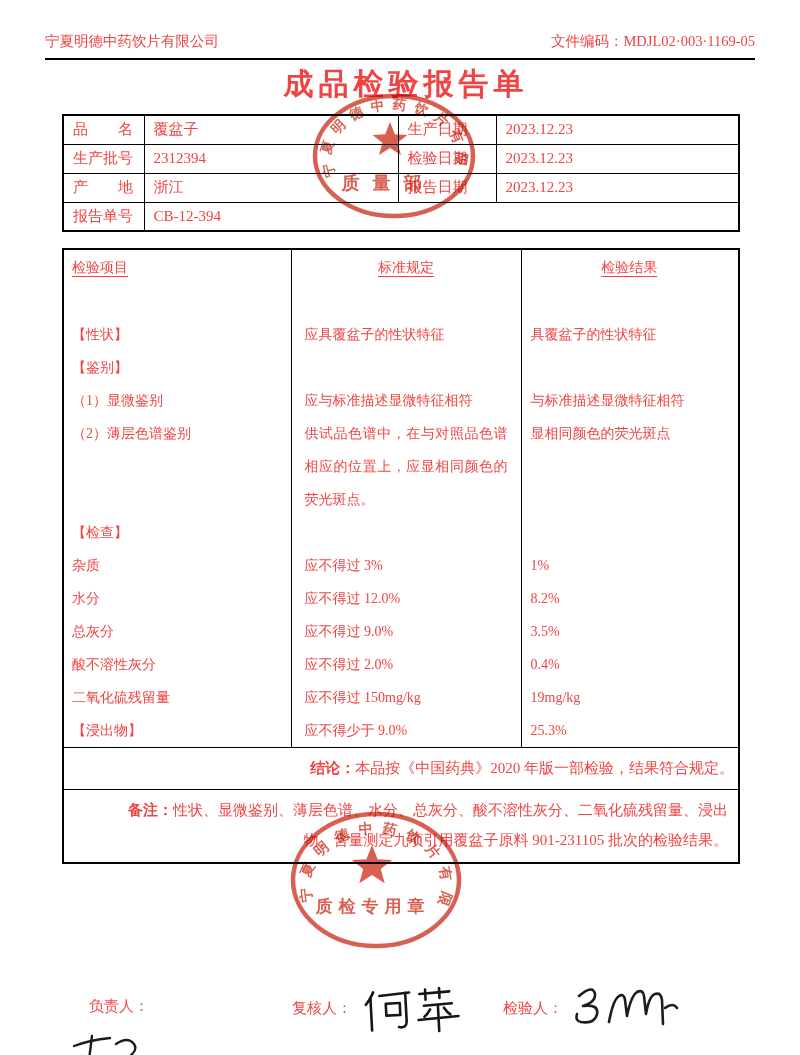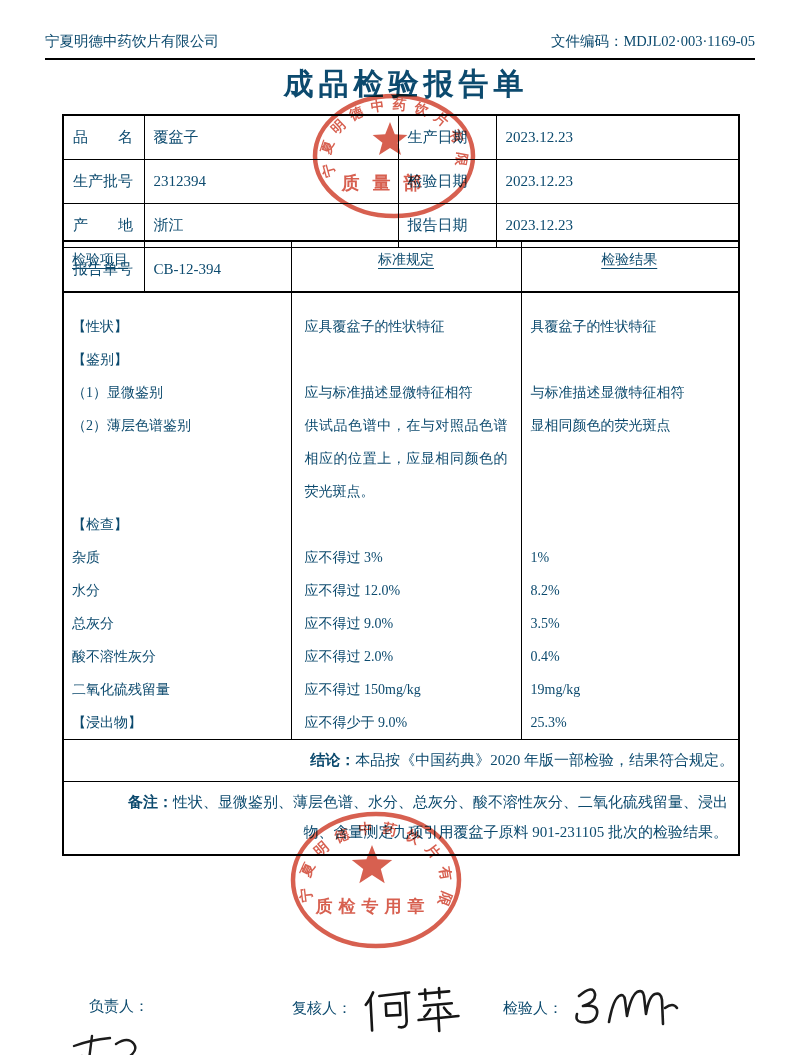--- a/index.html
+++ b/index.html
@@ -6,7 +6,7 @@
   html,body { background:#ffffff; }
   .page {
     position:relative; width:800px; height:1055px; background:#fff;
-    font-family:"Liberation Serif","DejaVu Serif",serif; color:#0c4a6e;
+    font-family:"Liberation Serif","DejaVu Serif",serif; color:#ef4444;
     overflow:hidden;
   }
   

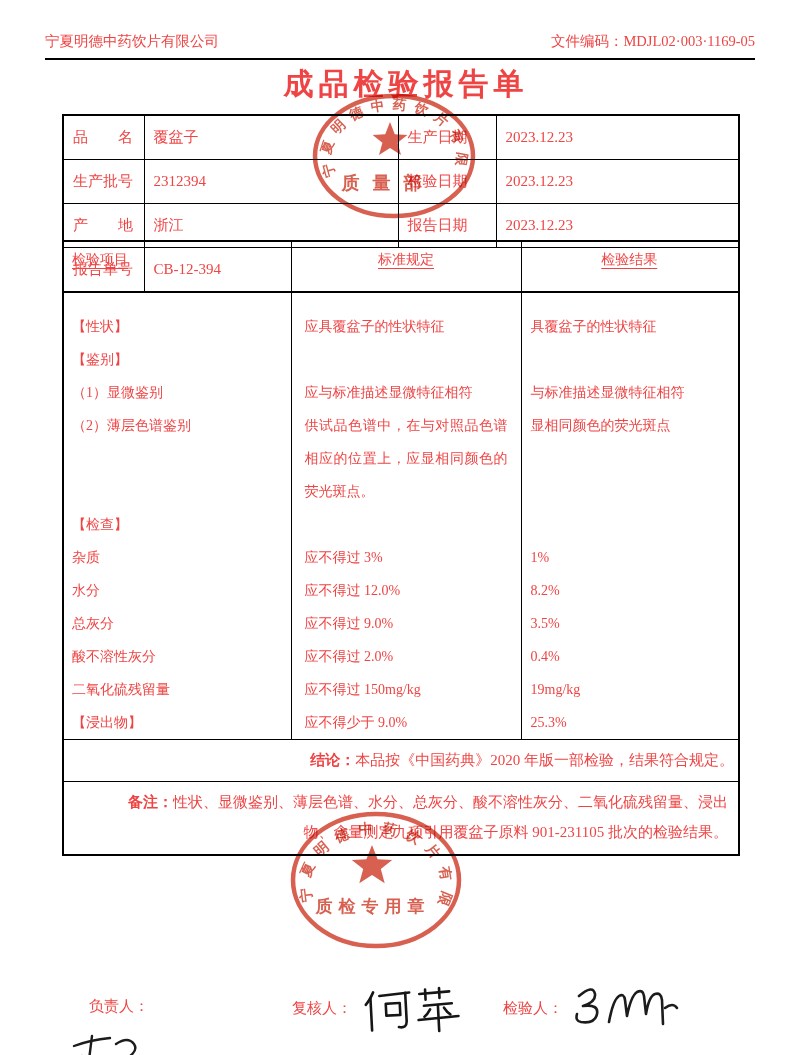--- a/index.html
+++ b/index.html
@@ -26,7 +26,7 @@
     position:absolute; top:114px; left:62px; width:676px;
     font-size:15px; border:2px solid #000;
   }
-  .info-table td { border:1.5px solid #000; height:29px; padding:12px 9px; vertical-align:middle; }
+  .info-table td { border:1.5px solid #000; height:29px; padding:4px 9px; vertical-align:middle; }
   .main-table {
     position:absolute; top:240px; left:62px; width:676px;
     font-size:14px; border:2px solid #000;

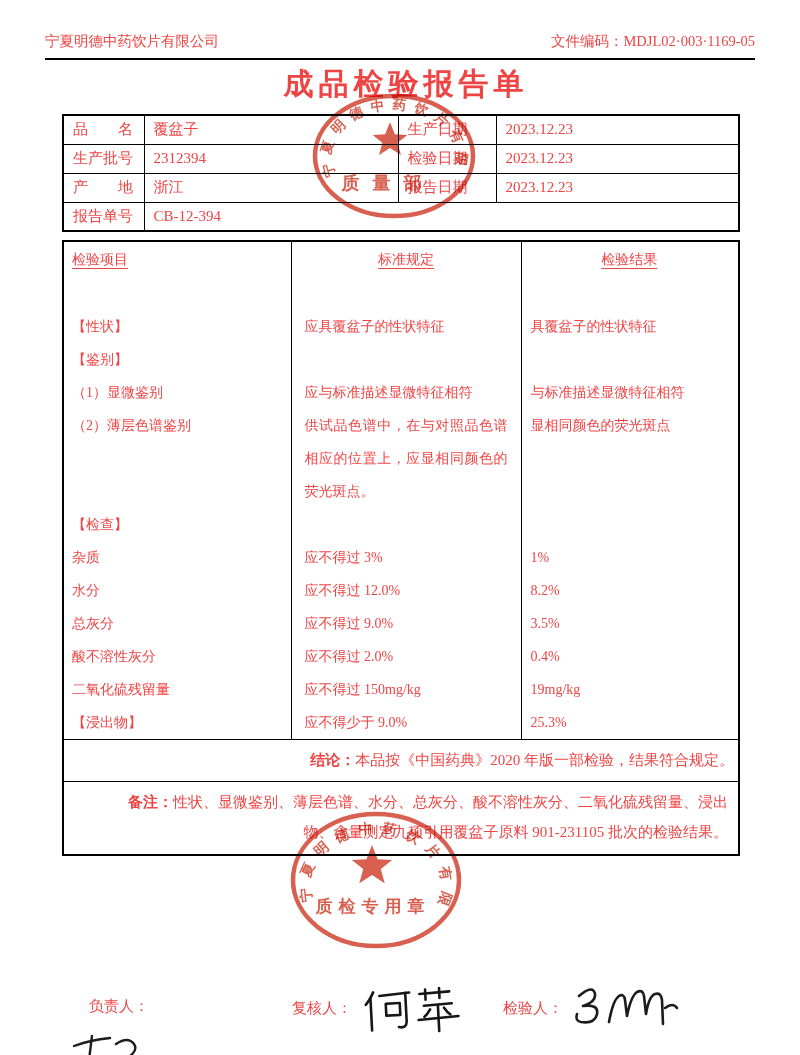--- a/index.html
+++ b/index.html
@@ -28,7 +28,7 @@
   }
   .info-table td { border:1.5px solid #000; height:29px; padding:4px 9px; vertical-align:middle; }
   .main-table {
-    position:absolute; top:240px; left:62px; width:676px;
+    position:absolute; top:248px; left:62px; width:676px;
     font-size:14px; border:2px solid #000;
   }
   .main-table td { vertical-align:top; padding:0 10px; line-height:33px; }

